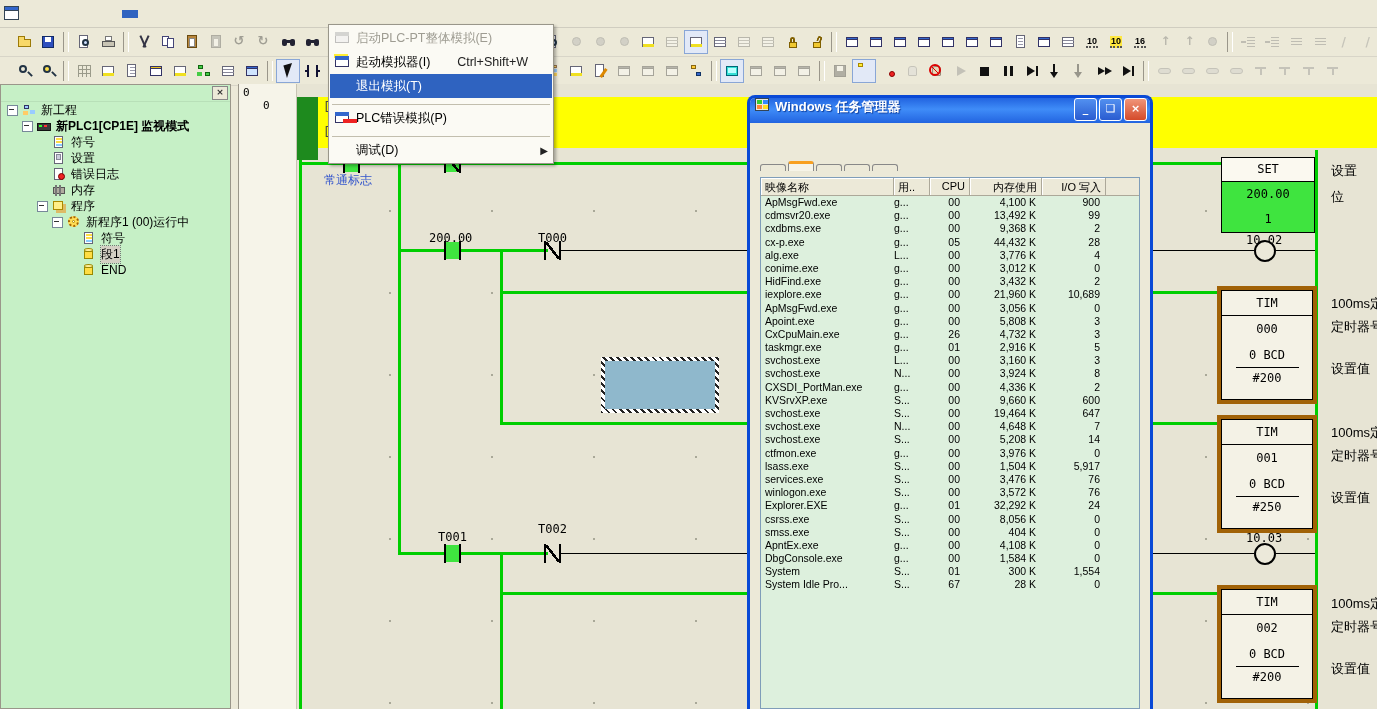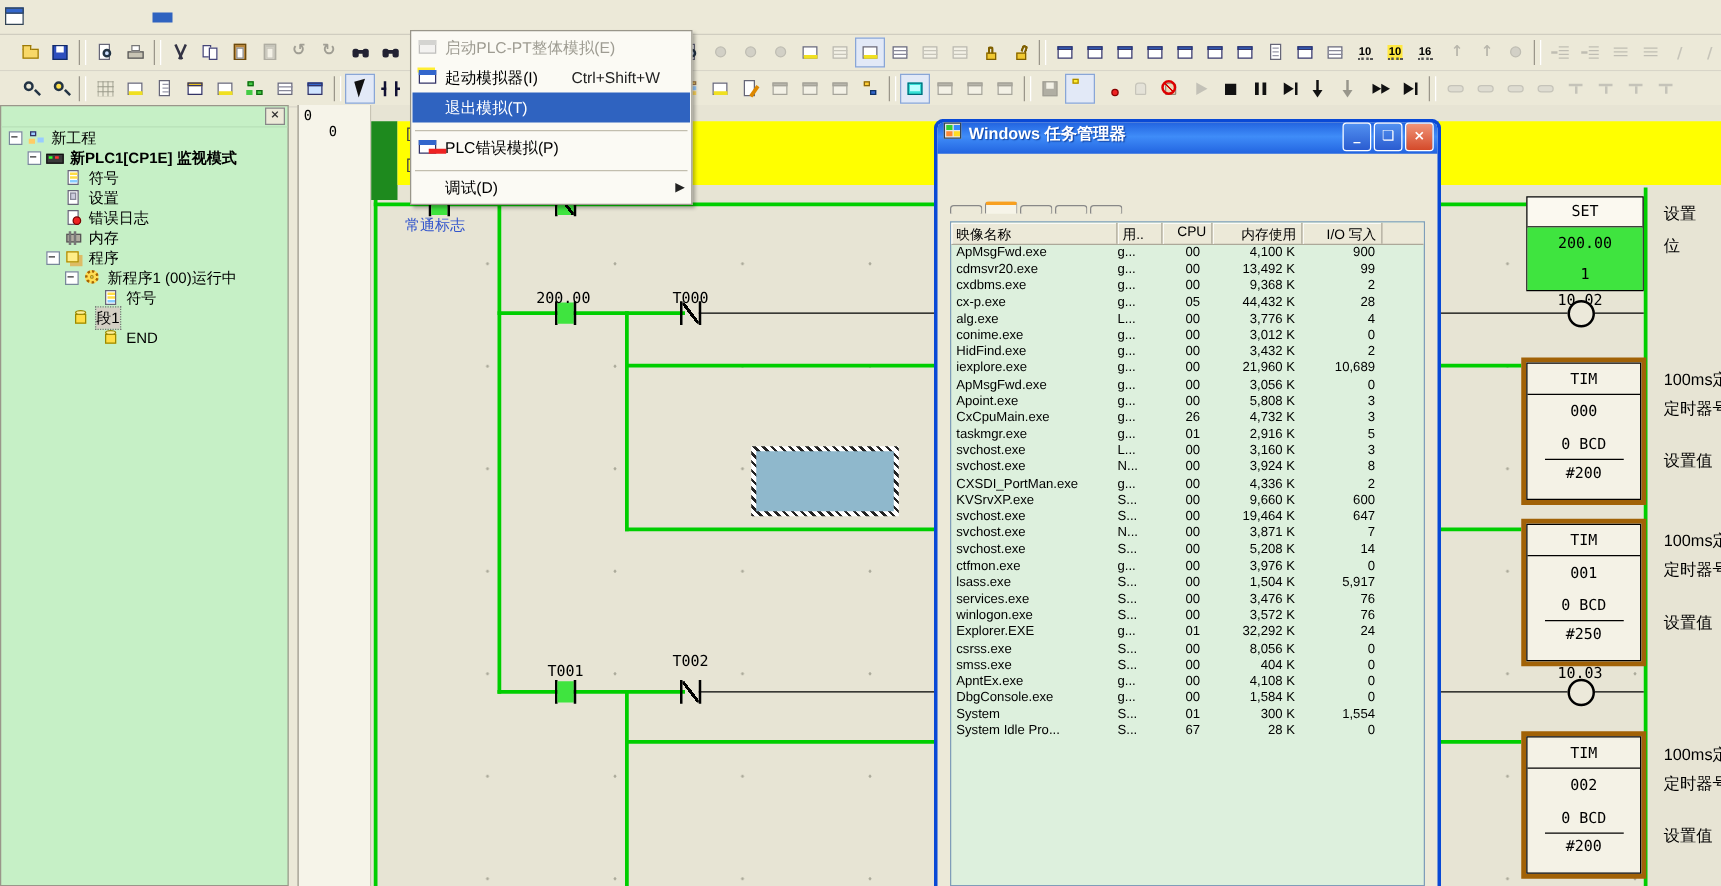--- a/index.html
+++ b/index.html
@@ -621,7 +621,7 @@
           <span class="tlabel">符号</span>
         </div>
 
-        <div class="ti selected ic-section" style="padding-left: 42px;">
+        <div class="ti selected ic-section" style="padding-left: 66px;">
           <span class="tw-exp"></span>
           <i class="tico"></i>
           <span class="tlabel">段1</span>

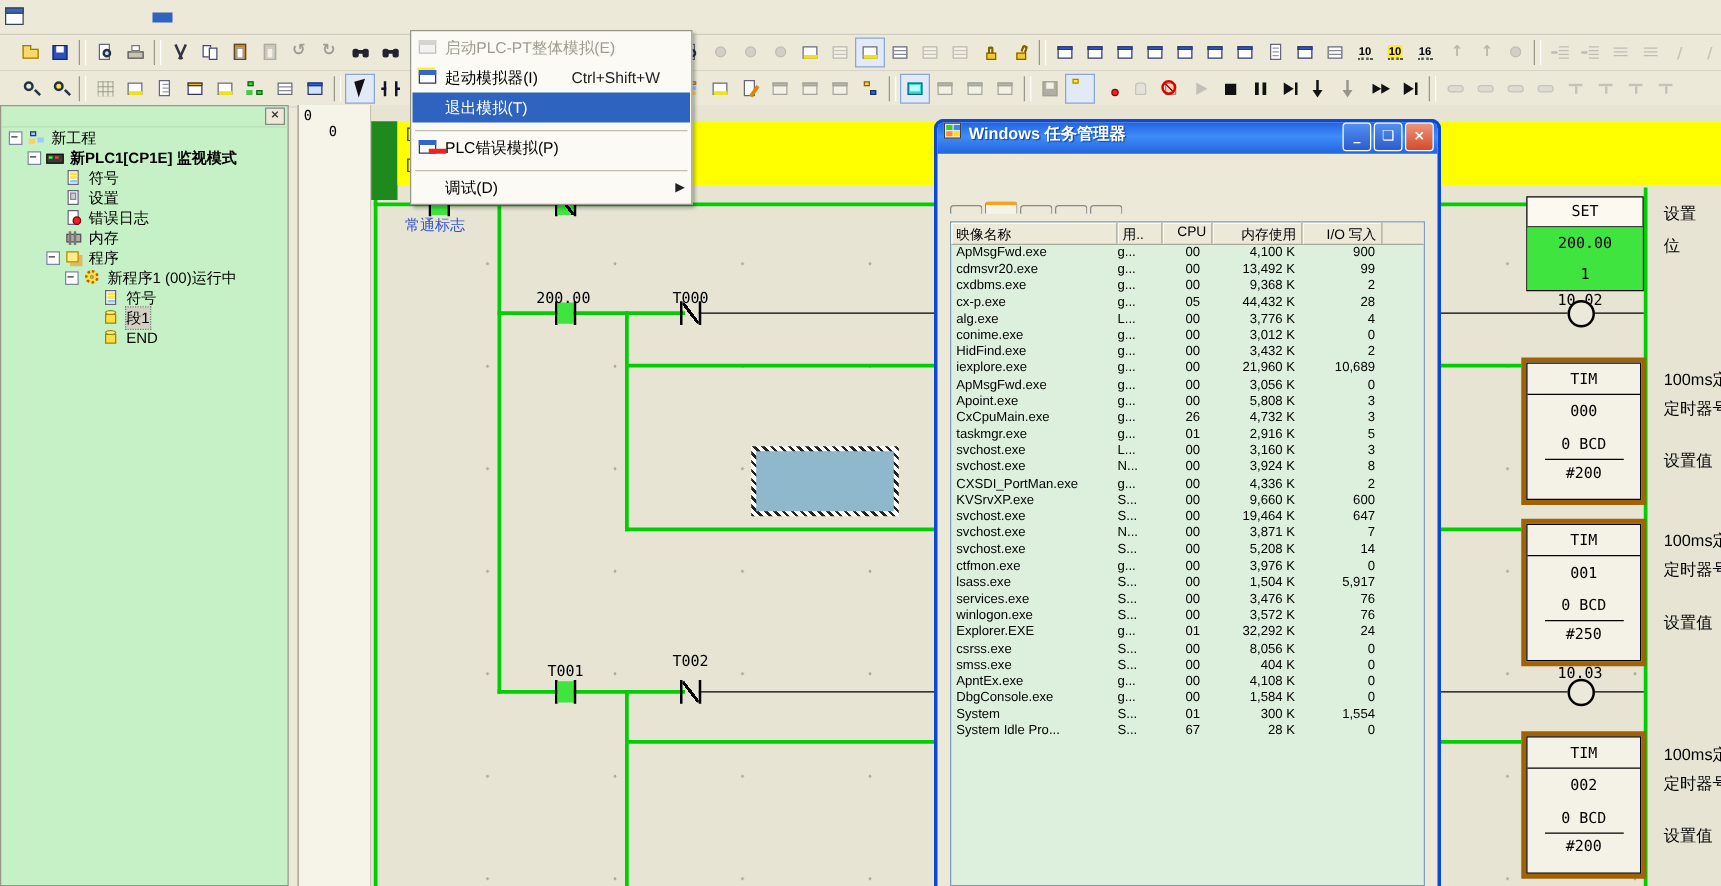--- a/index.html
+++ b/index.html
@@ -972,7 +972,7 @@
           <span class="c-n">svchost.exe</span>
           <span class="c-u">N...</span>
           <span class="c-c">00</span>
-          <span class="c-m">3,871 K</span>
+          <span class="c-m">4,648 K</span>
           <span class="c-io">7</span>
         </div>
 

